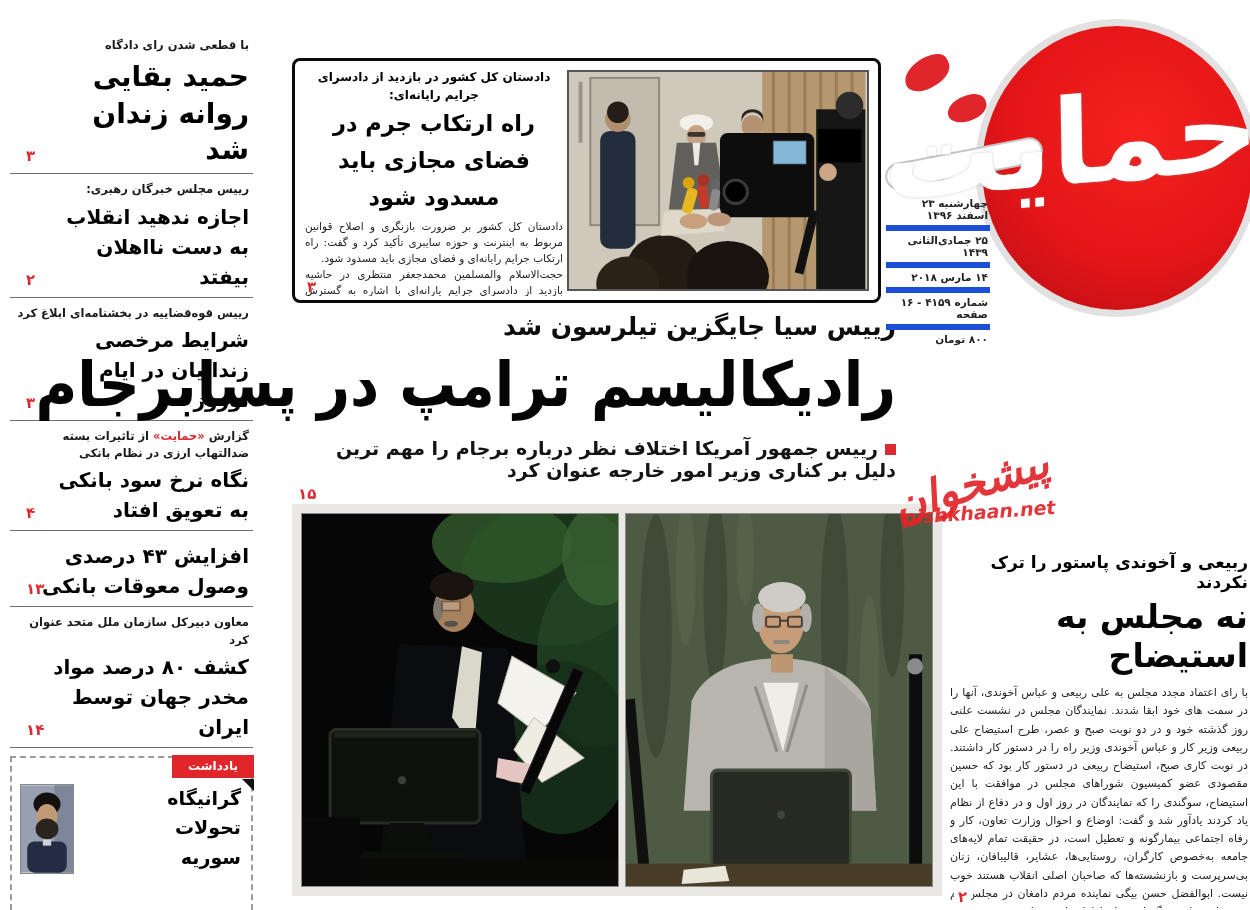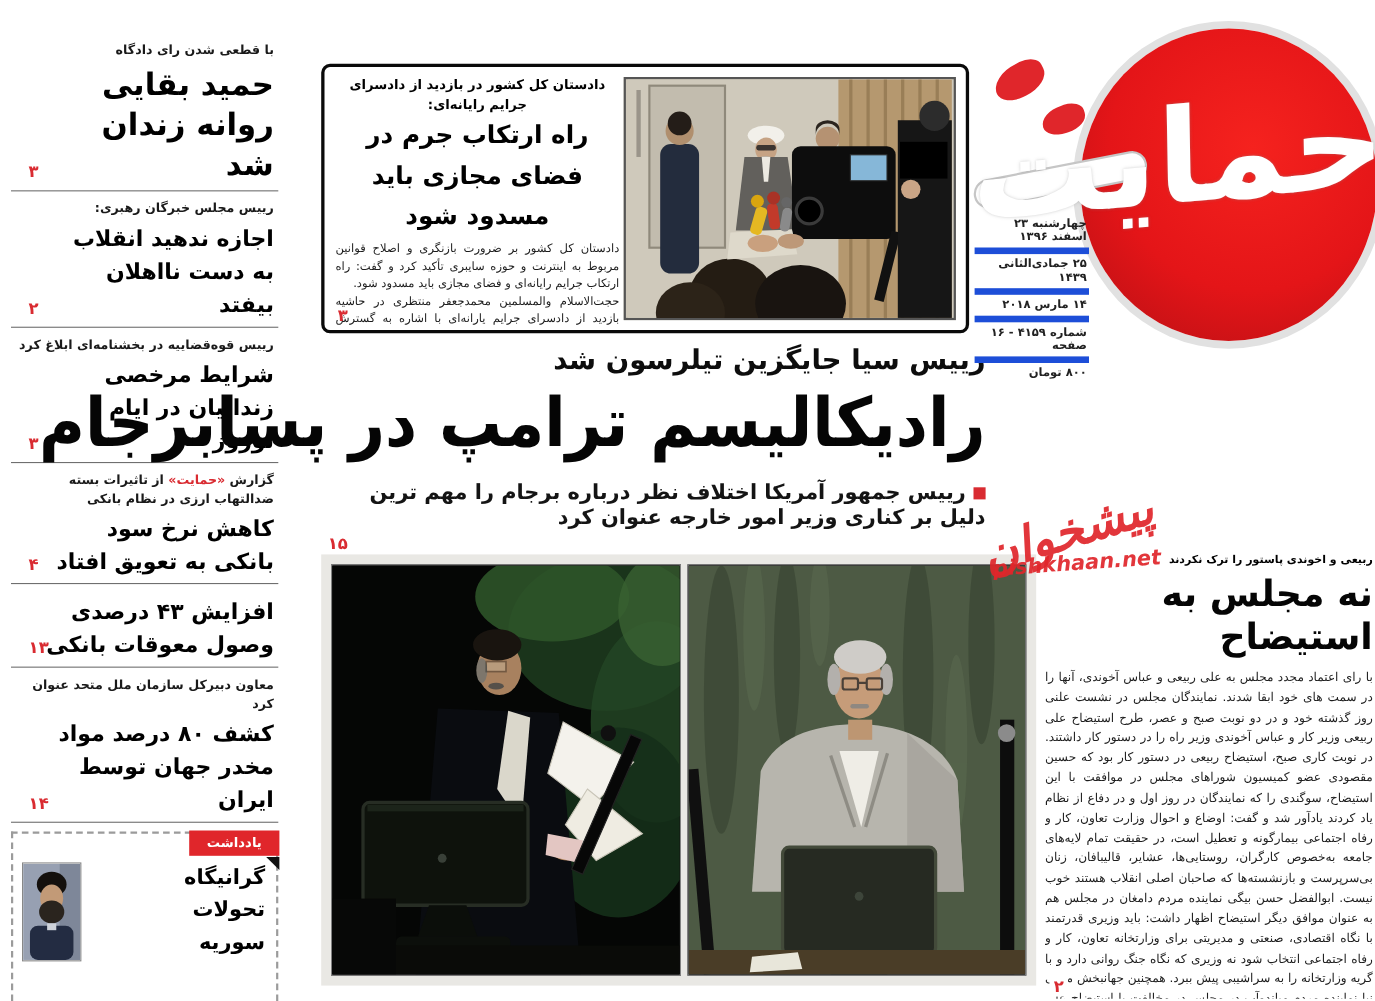--- a/index.html
+++ b/index.html
@@ -117,7 +117,7 @@
 
     <div class="sb-item">
       <div class="sb-kicker"><span>گزارش </span><span class="red">«حمایت»</span><span> از تاثیرات بسته ضدالتهاب ارزی در نظام بانکی</span></div>
-      <div class="sb-headline">کاهش نرخ سود بانکی به تعویق افتاد</div>
+      <div class="sb-headline">نگاه نرخ سود بانکی به تعویق افتاد</div>
       <span class="pagenum">۴</span>
     </div>
 

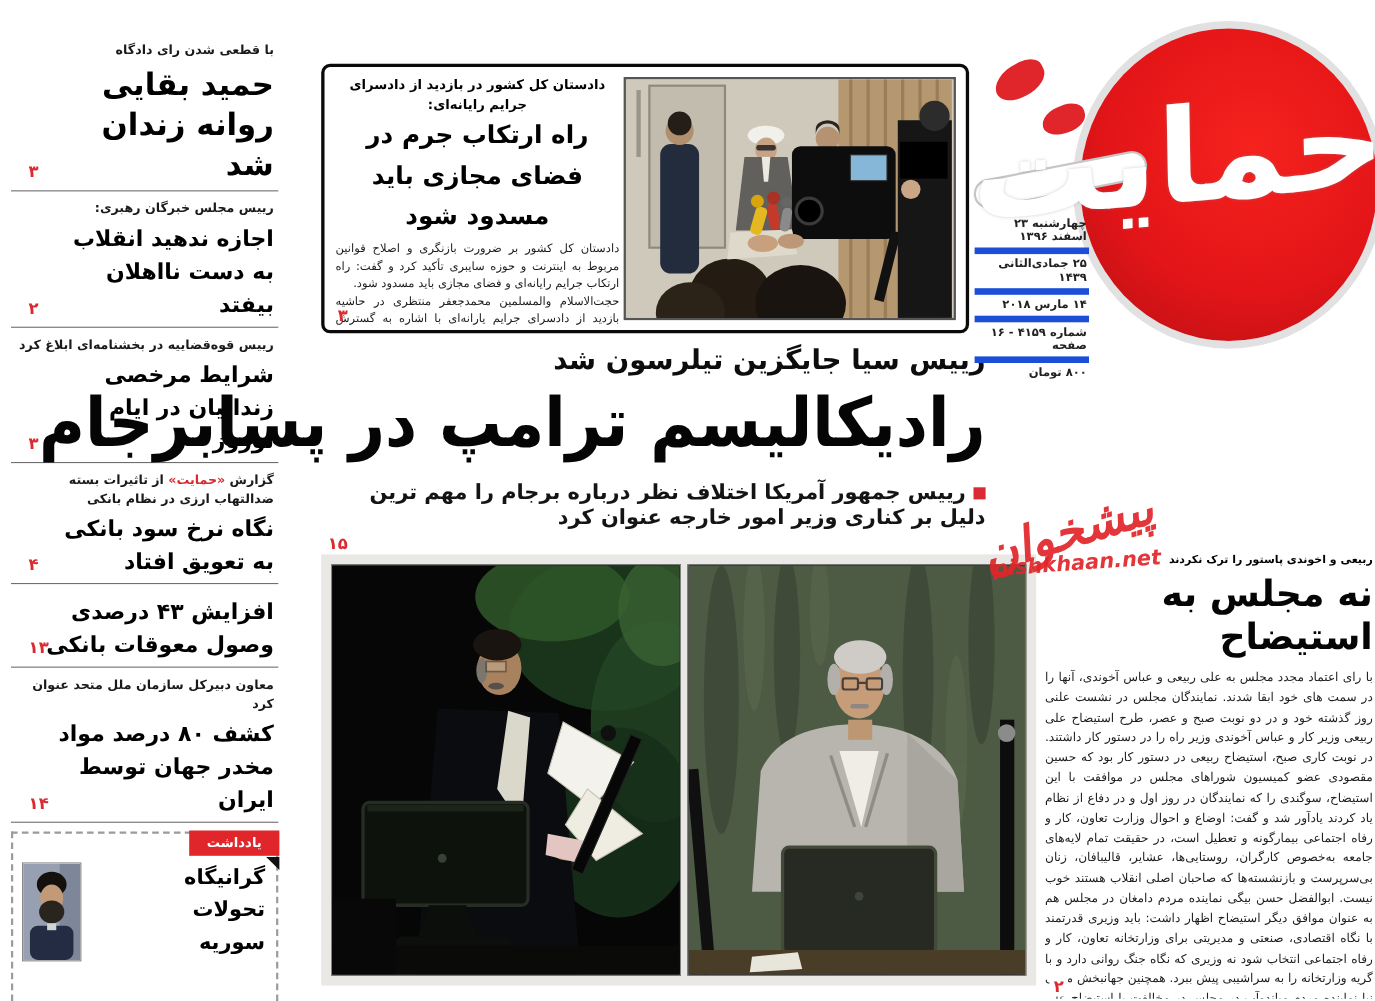--- a/index.html
+++ b/index.html
@@ -79,7 +79,7 @@
 
   
   #bottom-article { position:absolute; left:950px; top:504px; width:298px; height:404px; overflow:hidden; }
-  .ba-kicker { font-size:10px; font-weight:bold; text-align:right; }
+  .ba-kicker { font-size:17px; font-weight:bold; text-align:right;margin-top:48px; }
   .ba-headline { font-size:33px; font-weight:bold; text-align:right; margin:5px 0 9px; color:#050505; }
   .ba-body { font-size:11px; line-height:1.66; text-align:justify; color:#1d1d1d; }
   #bottom-article .pagenum { position:absolute; left:4px; bottom:2px; background:#fff; padding:0 4px; }

